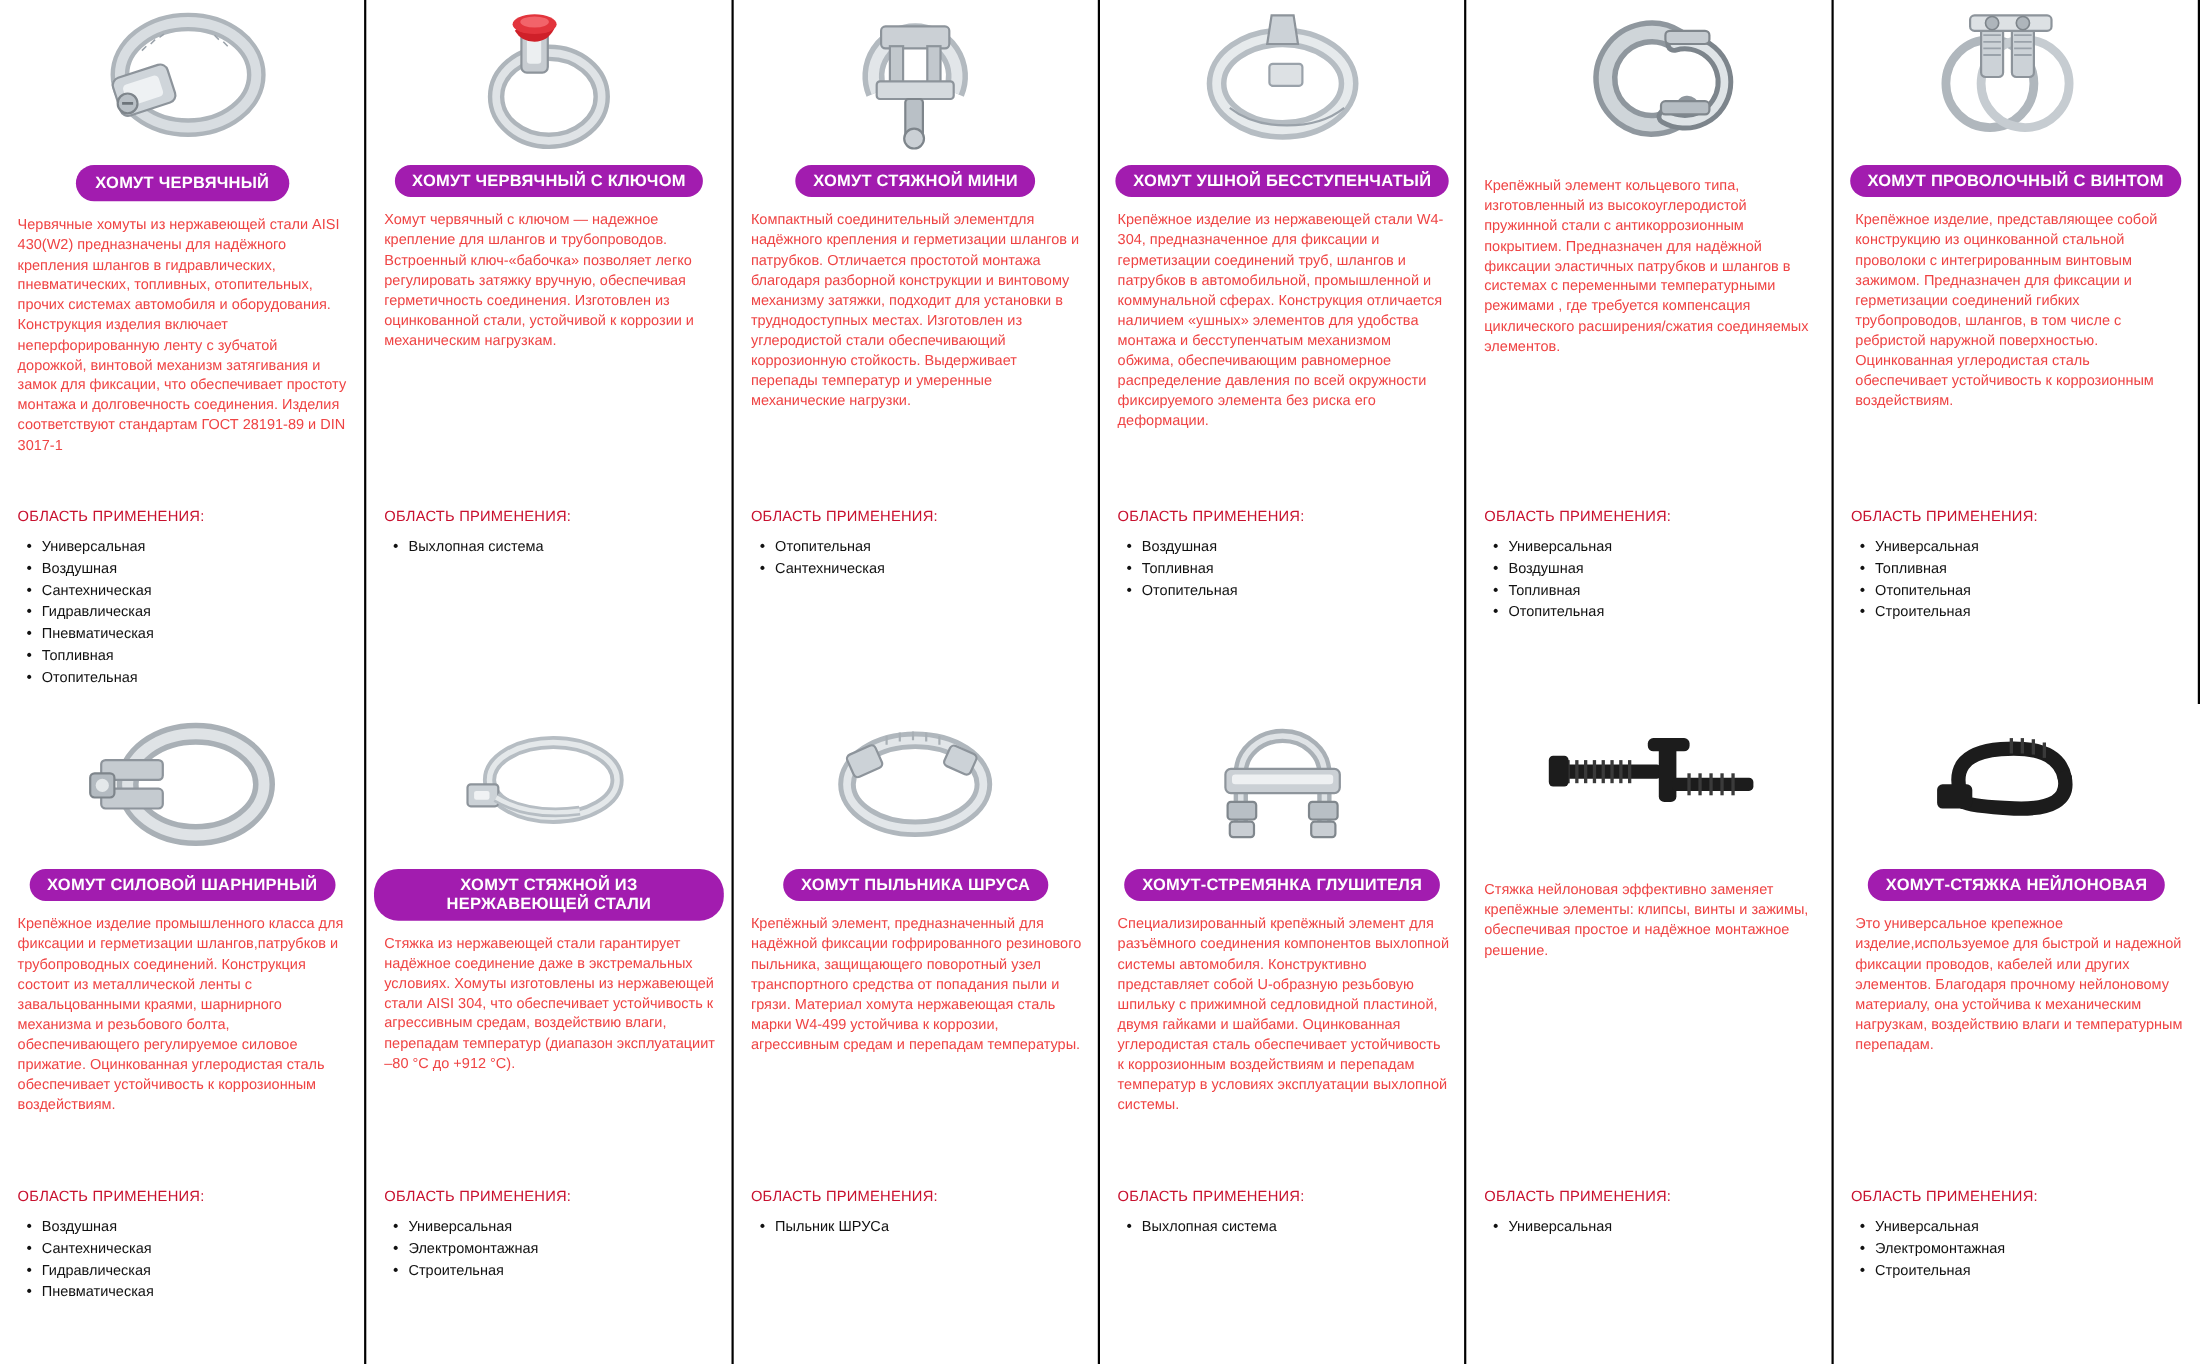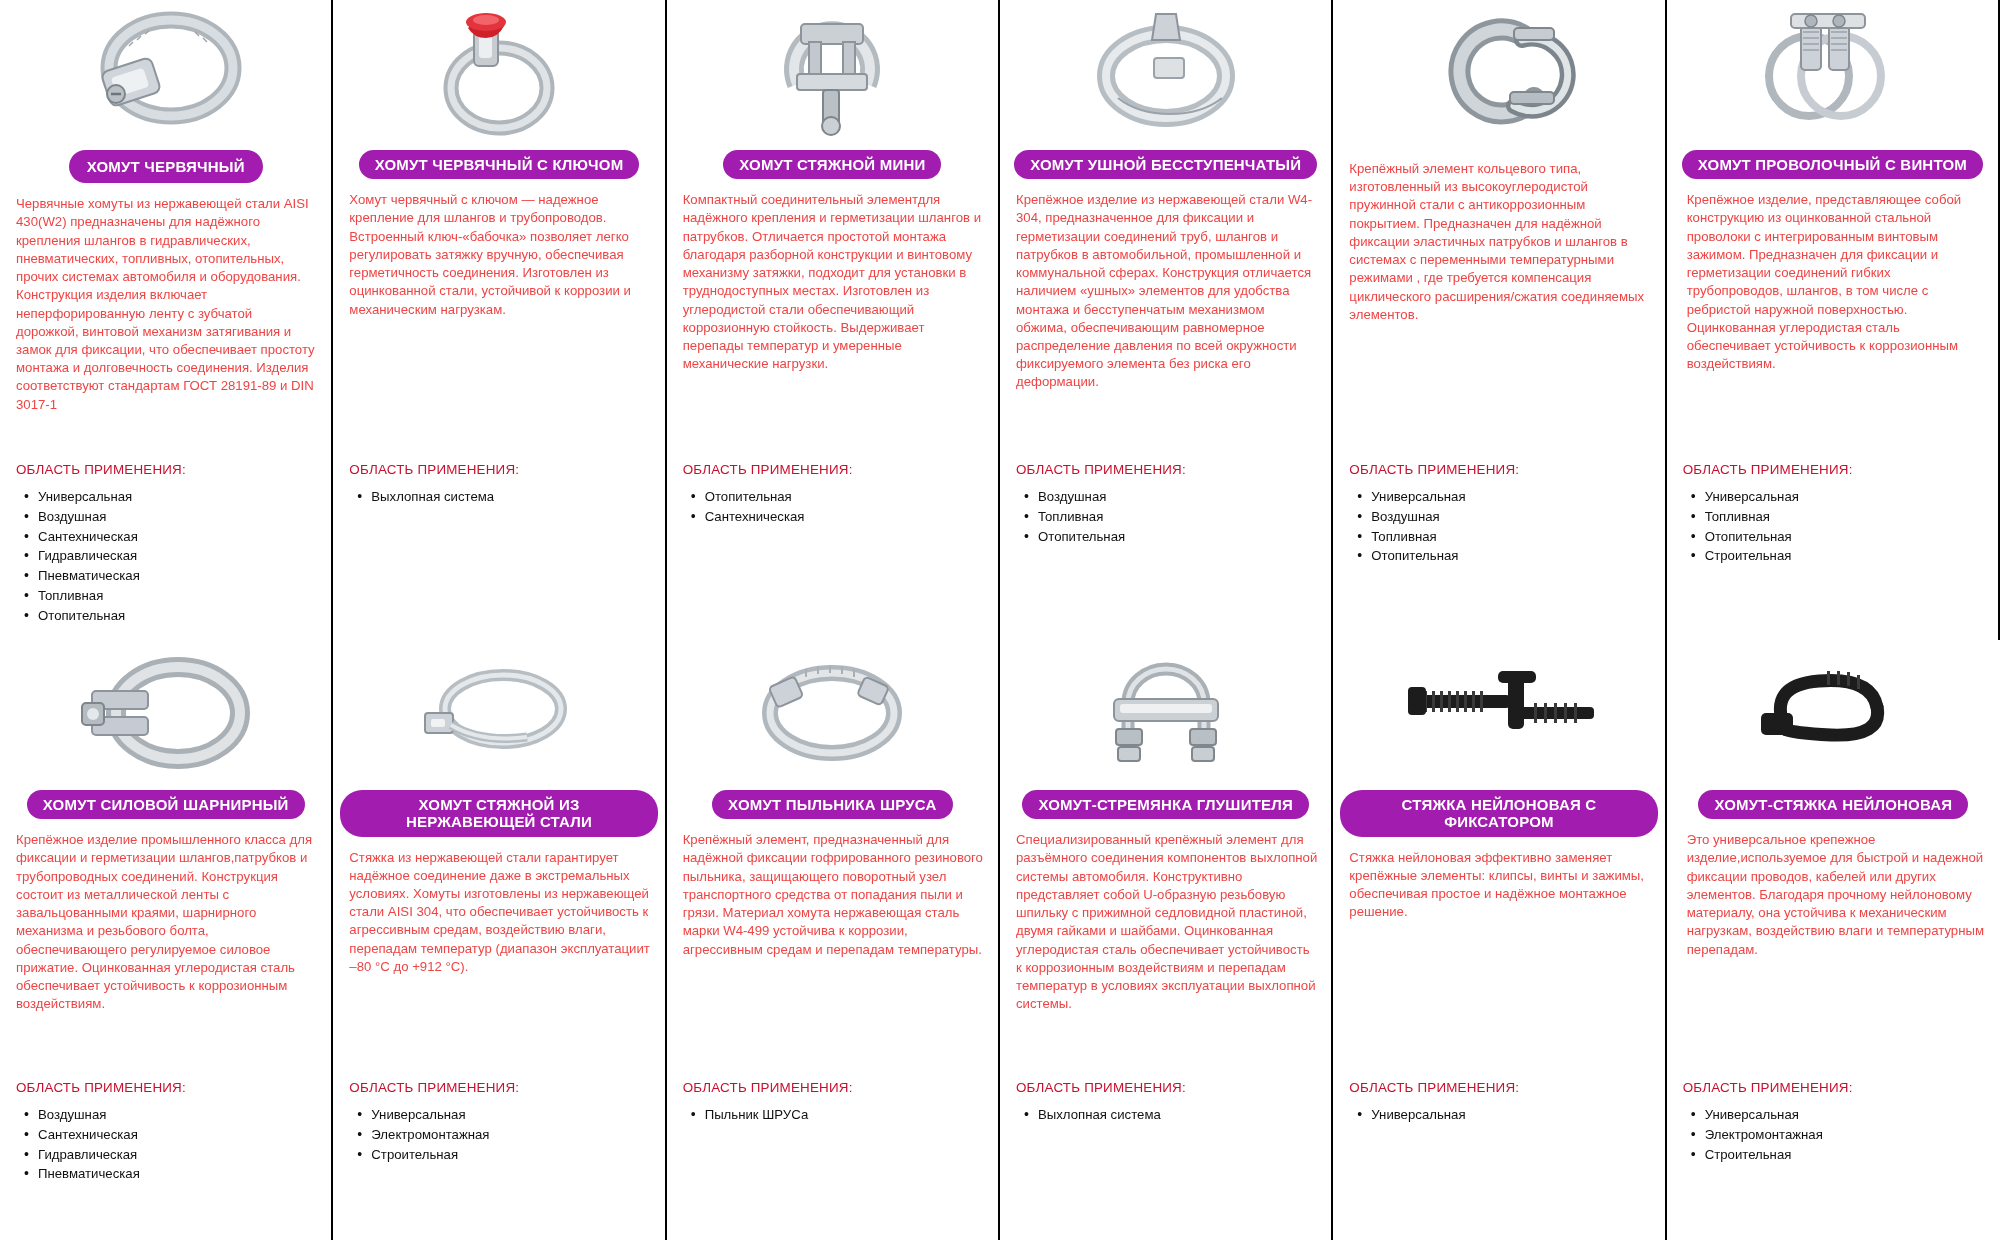--- a/index.html
+++ b/index.html
@@ -399,9 +399,6 @@
           </g>
         </svg>
       </div>
-      <div class="badge-wrap">
-        <div class="badge two-line">СТЯЖКА НЕЙЛОНОВАЯ С ФИКСАТОРОМ</div>
-      </div>
       <div class="desc">Стяжка нейлоновая эффективно заменяет крепёжные элементы: клипсы, винты и зажимы, обеспечивая простое и надёжное монтажное решение.</div>
       <div class="apply-block">
         <div class="apply-title">ОБЛАСТЬ ПРИМЕНЕНИЯ:</div>

